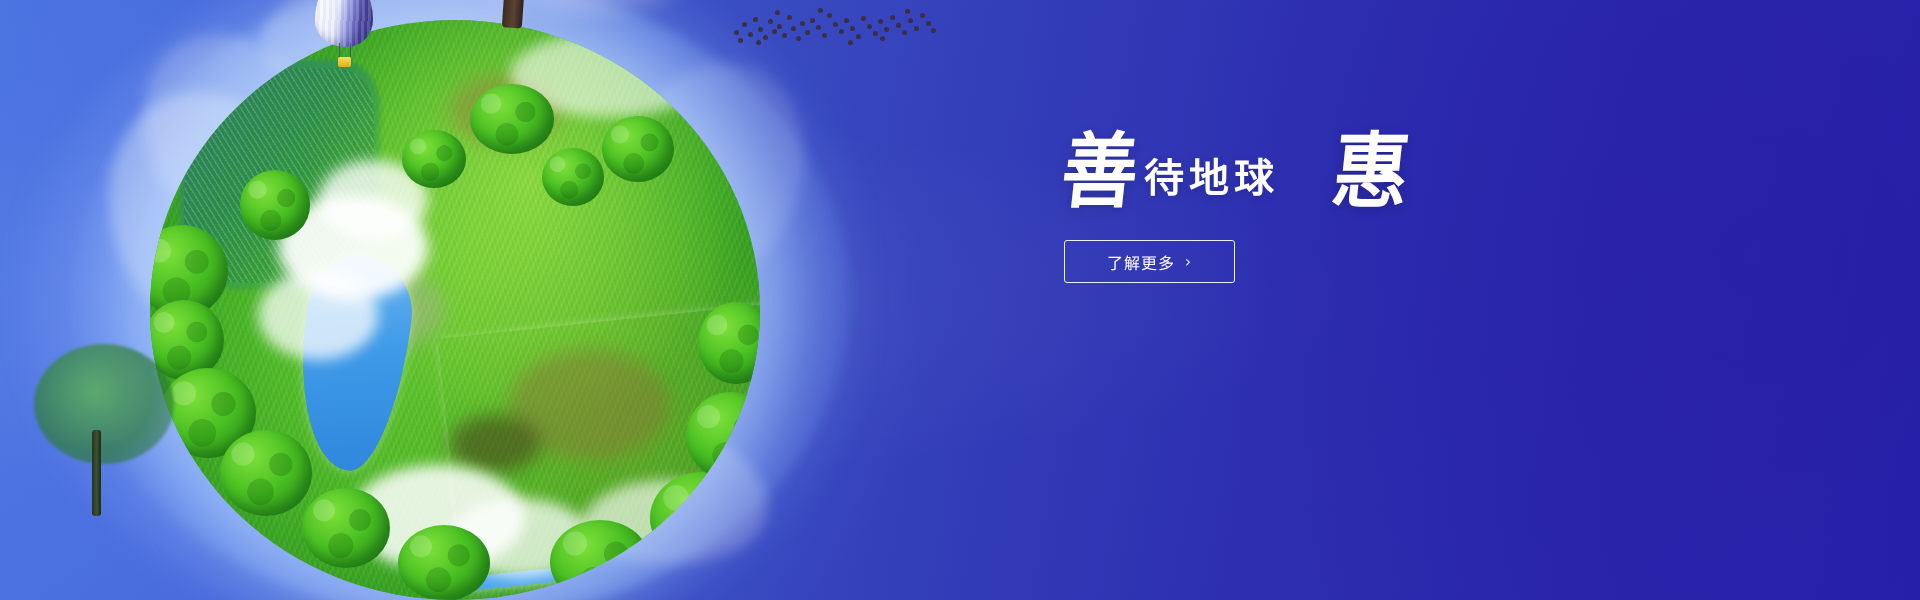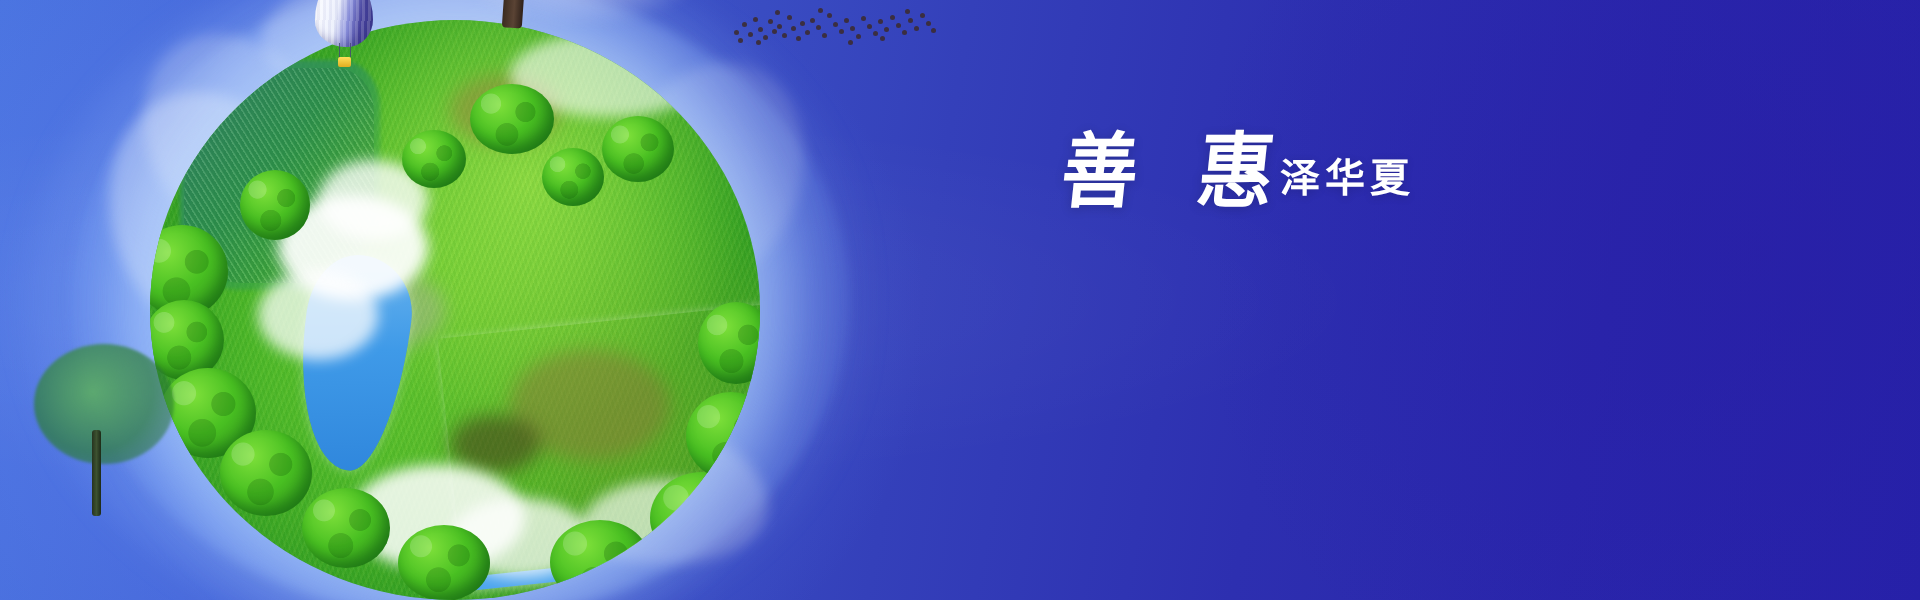--- a/index.html
+++ b/index.html
@@ -585,6 +585,7 @@
 
     <h1 class="headline">
       <span class="hl-big">善</span>
+      <span class="hl-small">待地球</span>
       <span class="hl-gap"></span>
       <span class="hl-big">惠</span>
       <span class="hl-small">泽华夏</span>

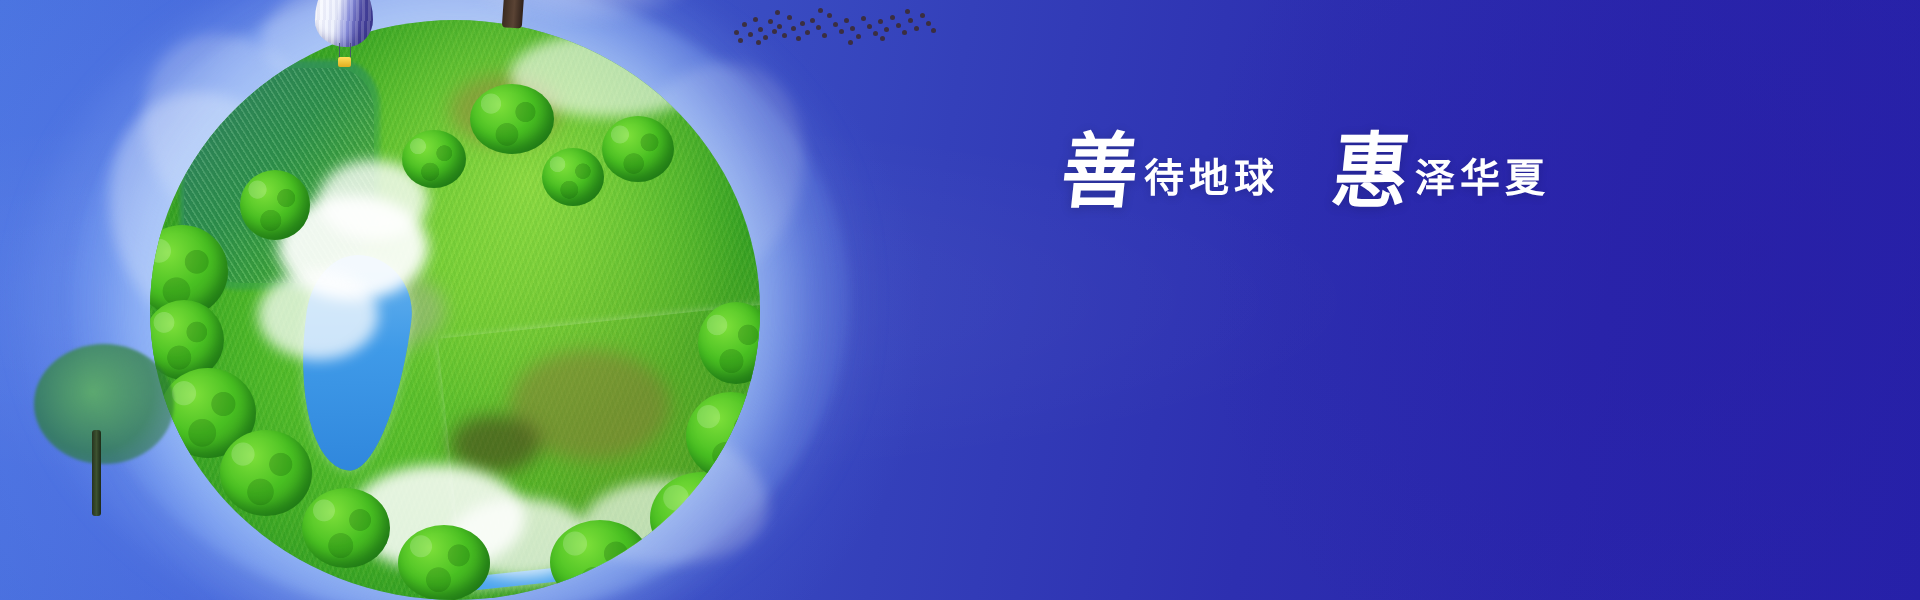--- a/index.html
+++ b/index.html
@@ -588,7 +588,6 @@
       <span class="hl-small">待地球</span>
       <span class="hl-gap"></span>
       <span class="hl-big">惠</span>
-      <span class="hl-small">泽华夏</span>
     </h1>
 
 

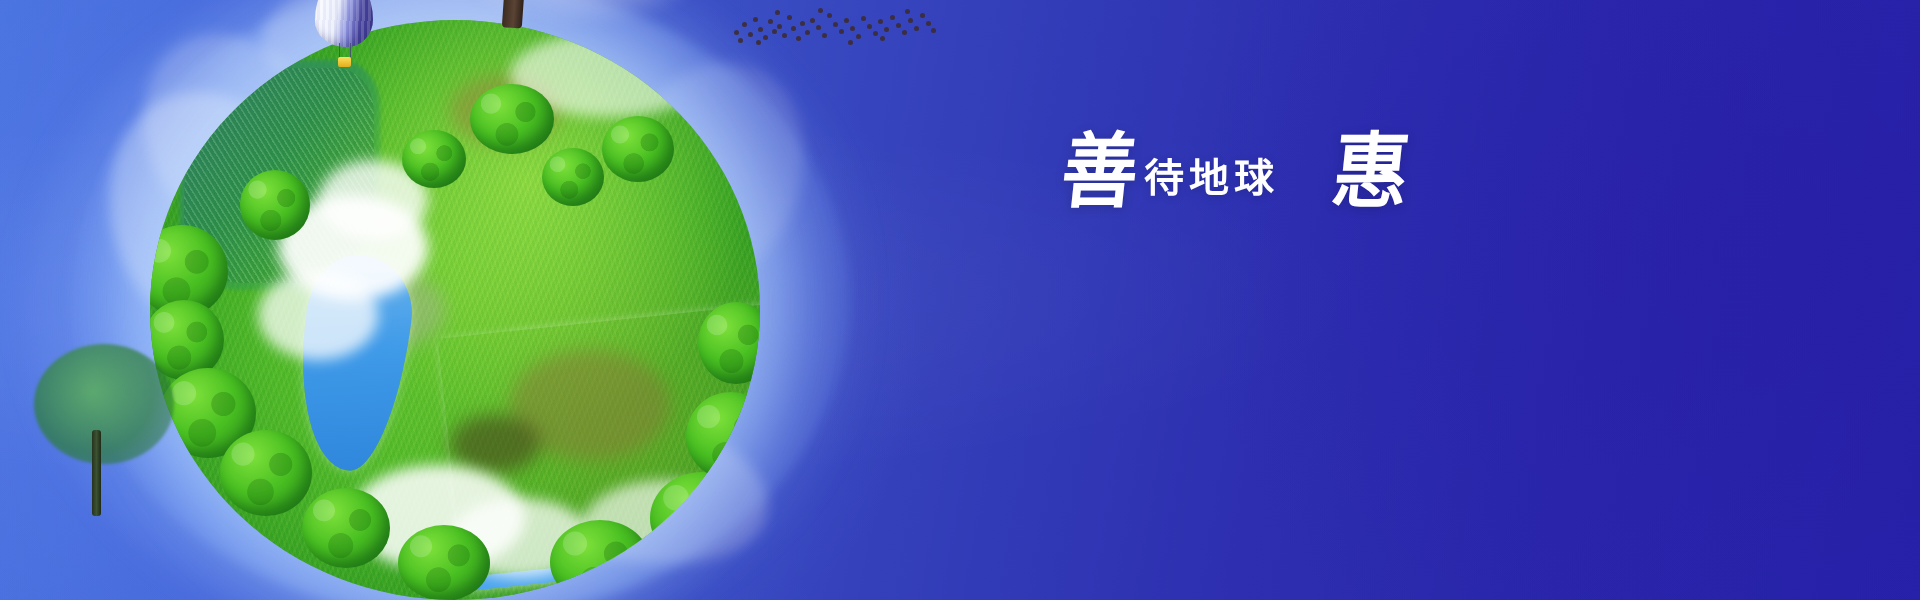--- a/index.html
+++ b/index.html
@@ -592,6 +592,10 @@
 
 
 
+    <a href="#" class="cta">
+      <span>了解更多</span>
+      <span class="chev">›</span>
+    </a>
   </div>
 
 </div>

